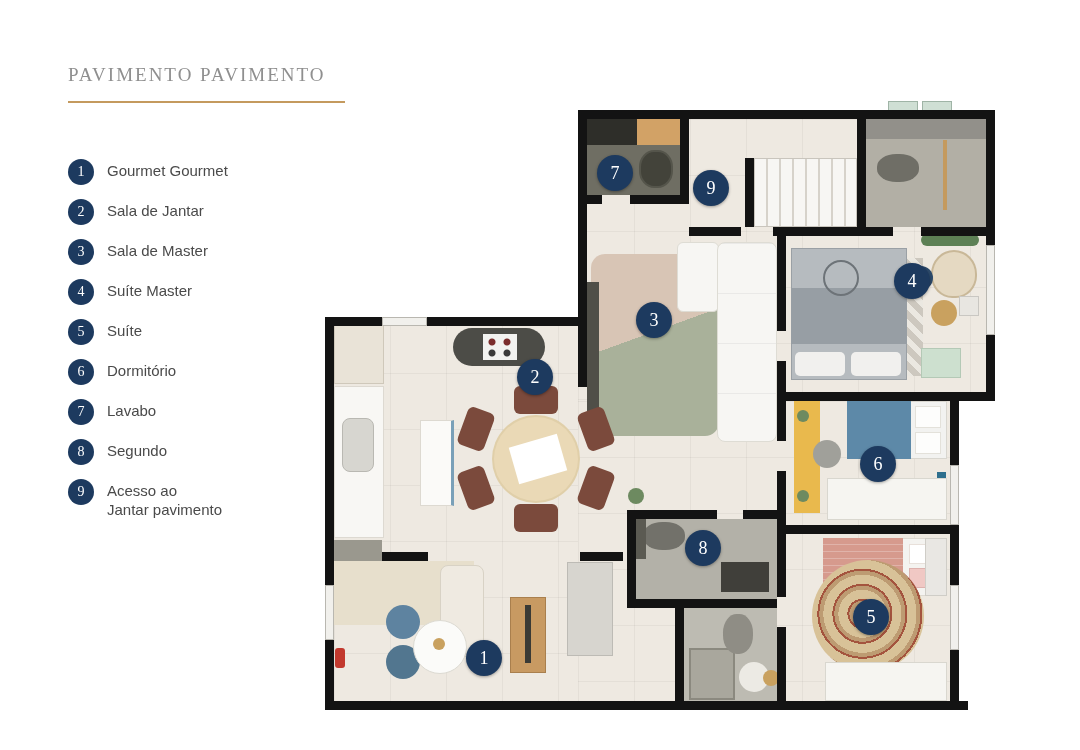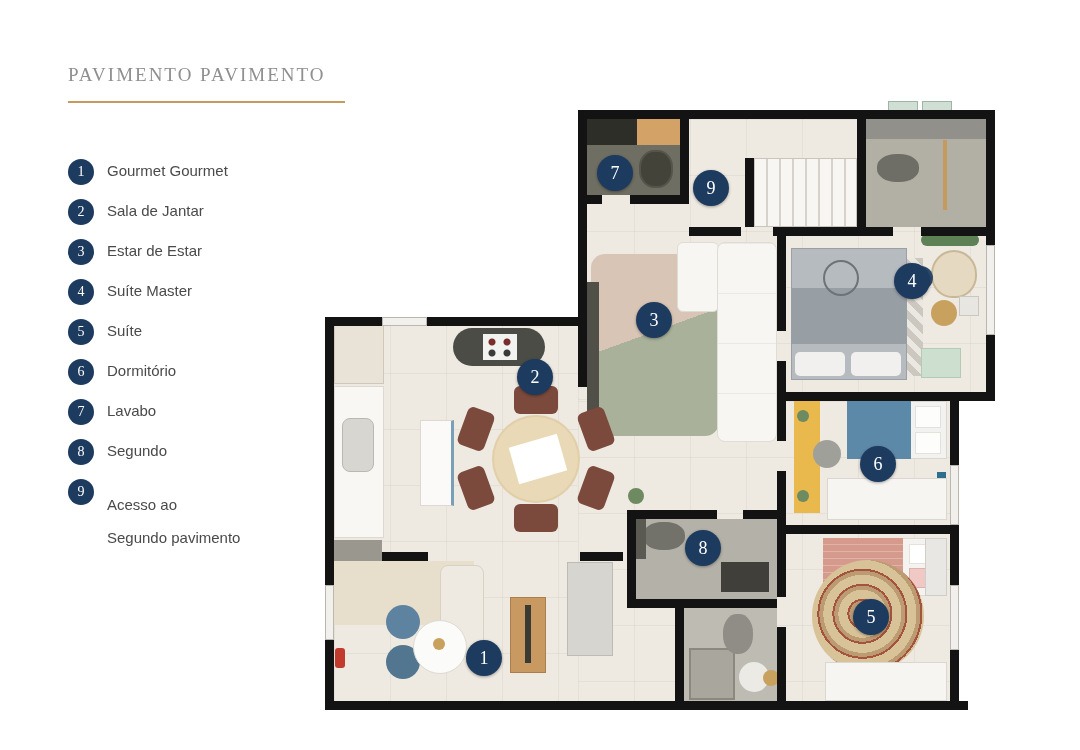--- a/index.html
+++ b/index.html
@@ -61,7 +61,7 @@
     </div>
     <div class="lrow">
       <span class="lbadge">3</span>
-      <span class="ltext">Estar de Estar</span>
+      <span class="ltext">Sala de Master</span>
     </div>
     <div class="lrow">
       <span class="lbadge">4</span>

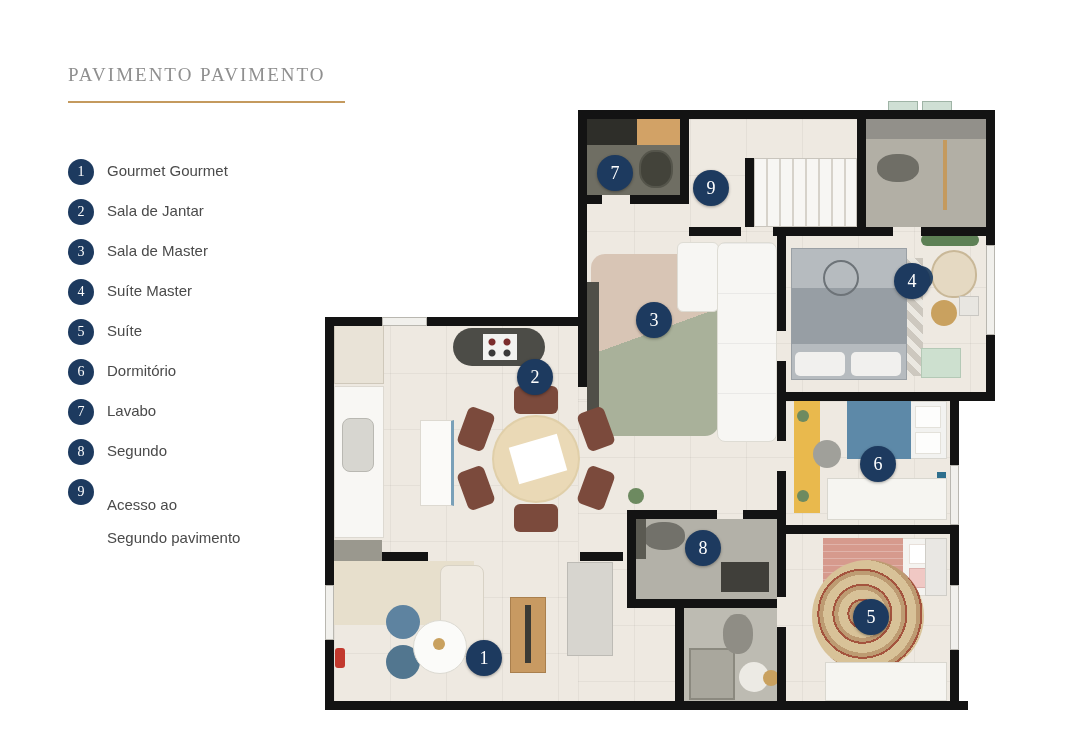--- a/index.html
+++ b/index.html
@@ -26,7 +26,7 @@
     display:flex;align-items:center;justify-content:center;
   }
   .ltext{margin-left:13px;font-size:15px;color:#4a4a4a;line-height:1.25;padding-top:3px;}
-  .ltext span{display:block;margin-top:14px;}
+  .ltext span{display:block;}
   
   .plan{position:absolute;left:325px;top:110px;width:670px;height:600px;}
   .f{position:absolute;background:#eee9e1;

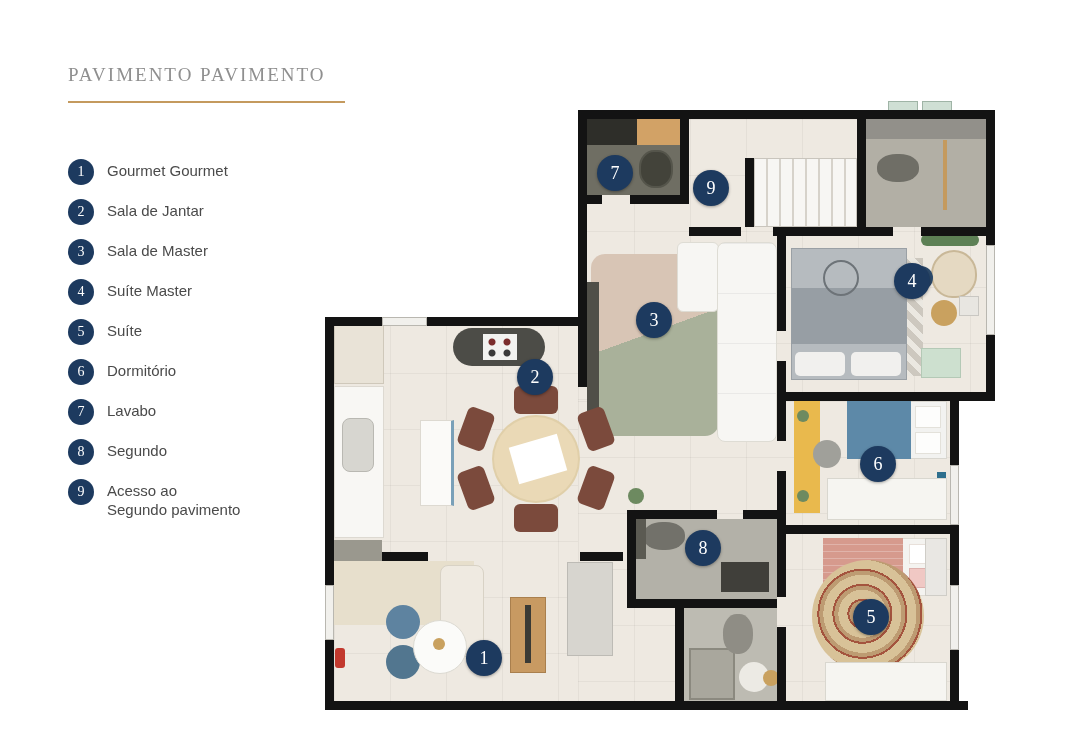--- a/index.html
+++ b/index.html
@@ -87,7 +87,7 @@
       <span class="lbadge">9</span>
       <span class="ltext">
         <span>Acesso ao</span>
-        <span>Segundo pavimento</span>
+        <span>Jantar pavimento</span>
       </span>
     </div>
   </div>

